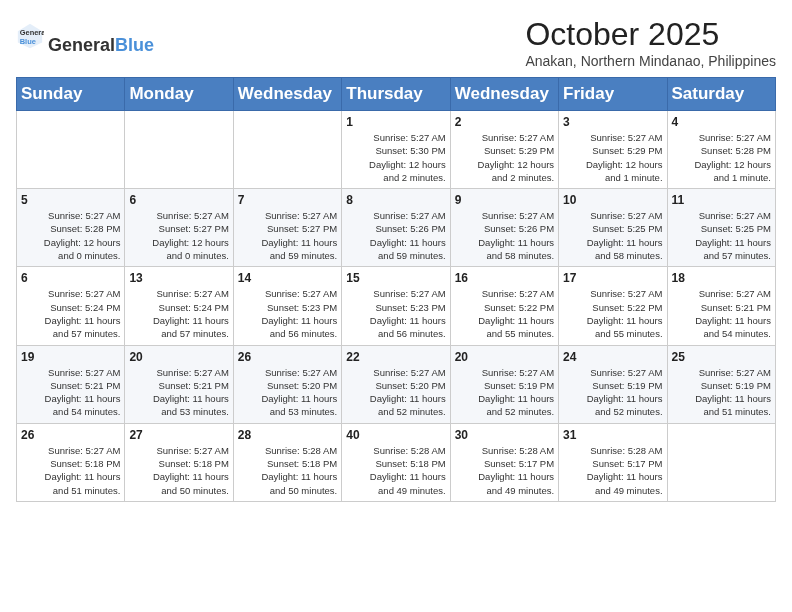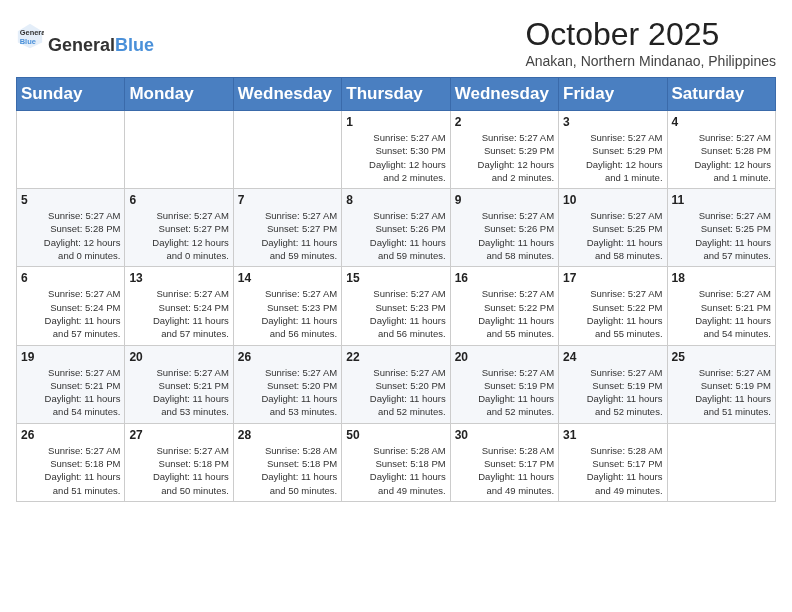--- a/index.html
+++ b/index.html
@@ -335,7 +335,7 @@
 and 50 minutes.</div>
         </td>
         <td>
-          <div class="day-num">50</div>
+          <div class="day-num">40</div>
           <div class="day-info" style="white-space: pre-line;">Sunrise: 5:28 AM
 Sunset: 5:18 PM
 Daylight: 11 hours

